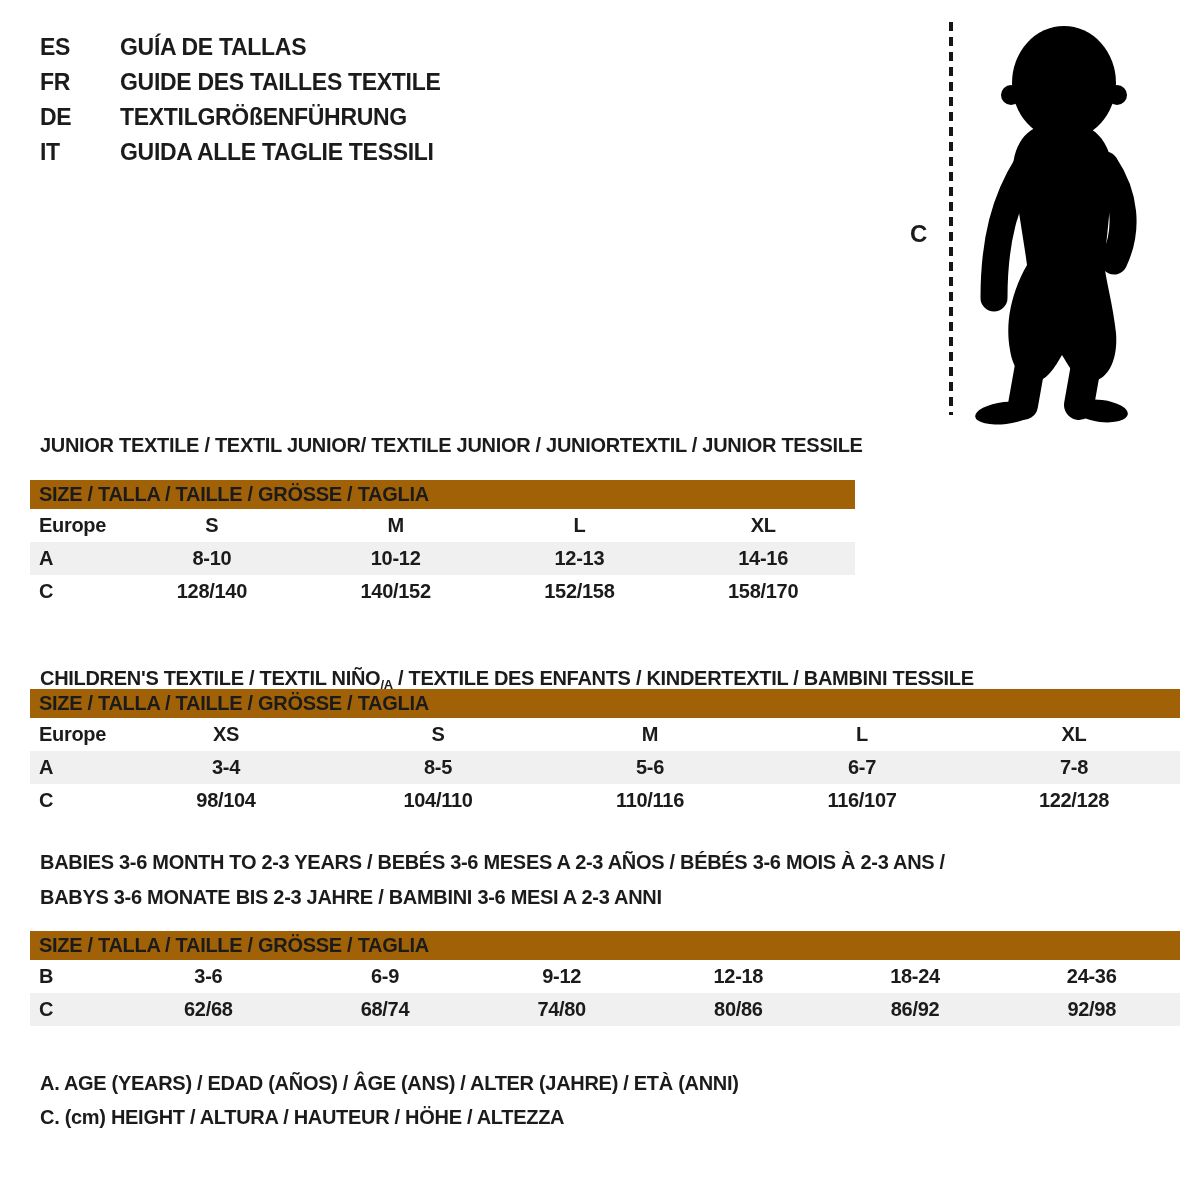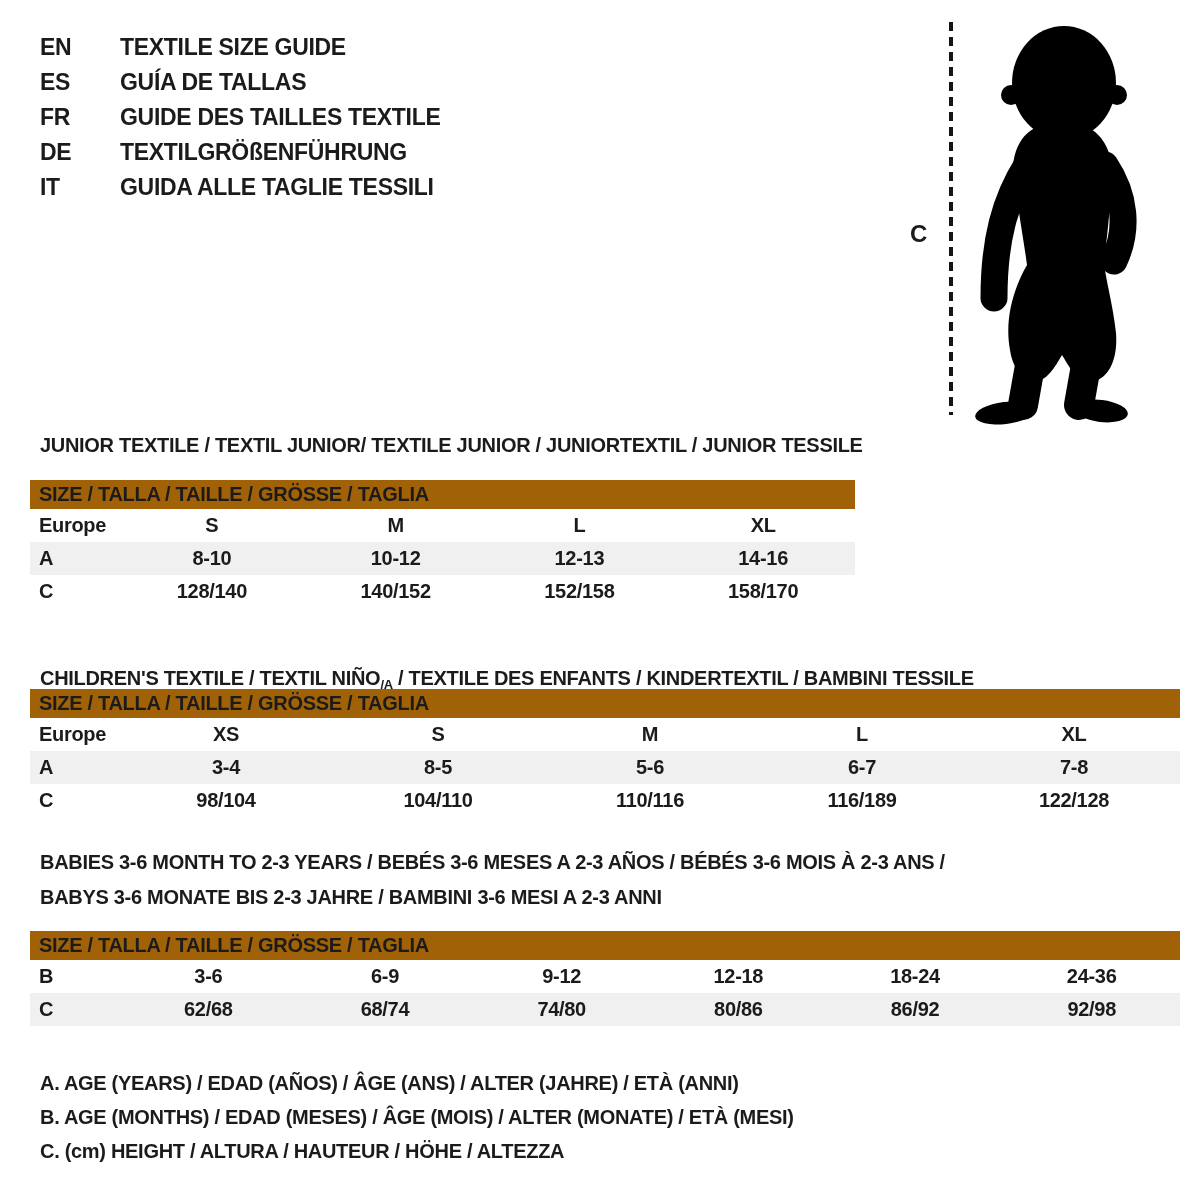--- a/index.html
+++ b/index.html
@@ -51,10 +51,6 @@
 <body>
 
 <div class="lang-block">
-  <div class="lang-row">
-    <span class="lang-code">EN</span>
-    <span class="lang-title">TEXTILE SIZE GUIDE</span>
-  </div>
   <div class="lang-row">
     <span class="lang-code">ES</span>
     <span class="lang-title">GUÍA DE TALLAS</span>

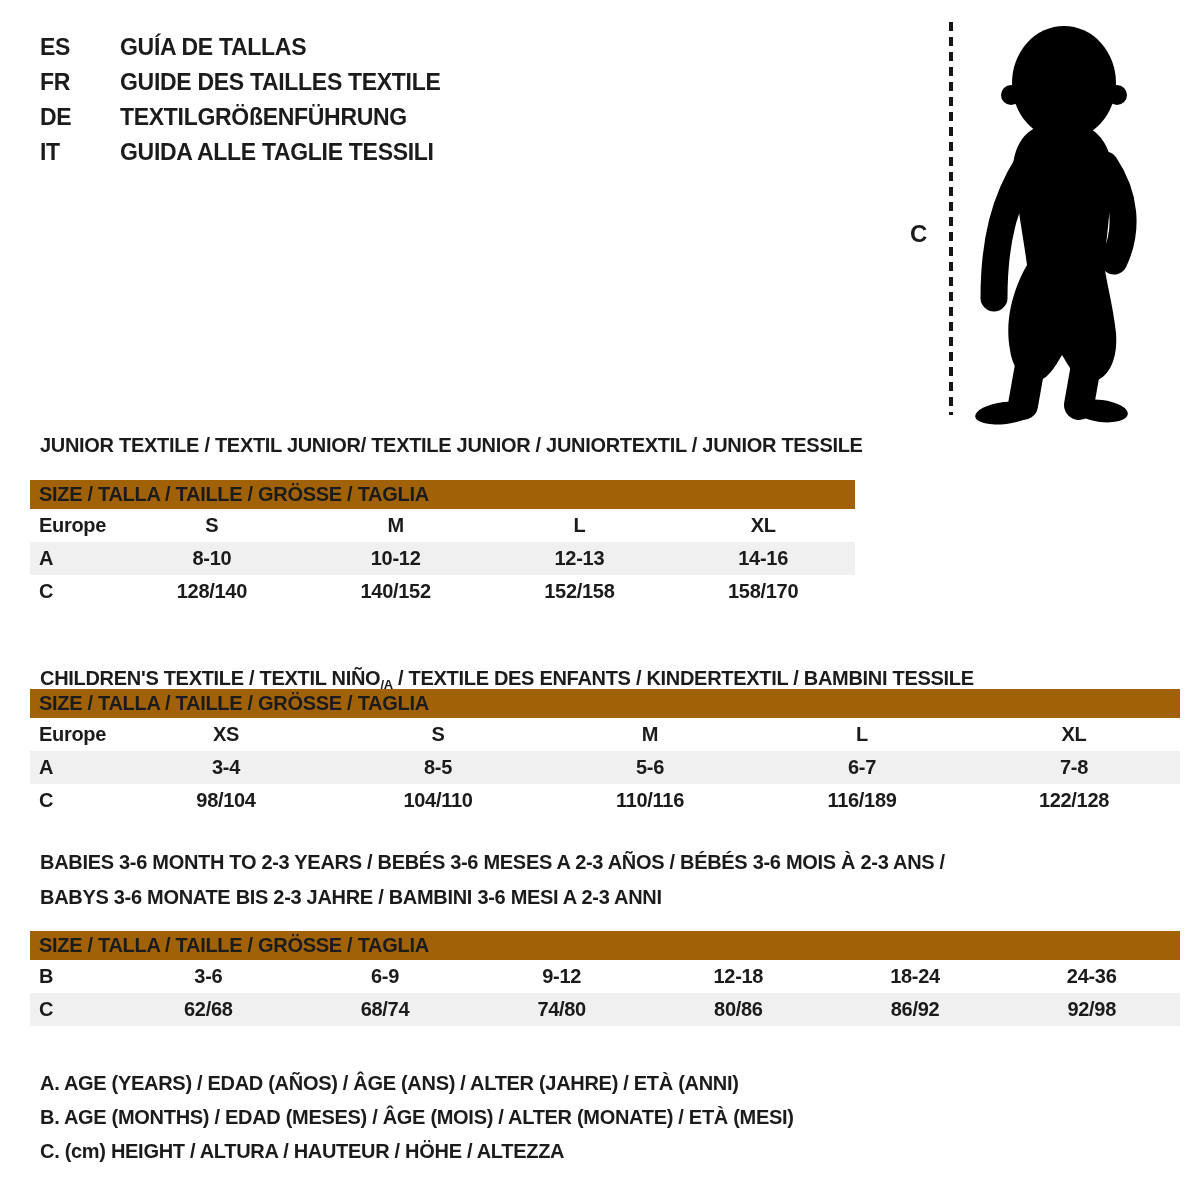--- a/index.html
+++ b/index.html
@@ -142,7 +142,7 @@
     <span class="t-cell">98/104</span>
     <span class="t-cell">104/110</span>
     <span class="t-cell">110/116</span>
-    <span class="t-cell">116/189</span>
+    <span class="t-cell">116/107</span>
     <span class="t-cell">122/128</span>
   </div>
 </div>

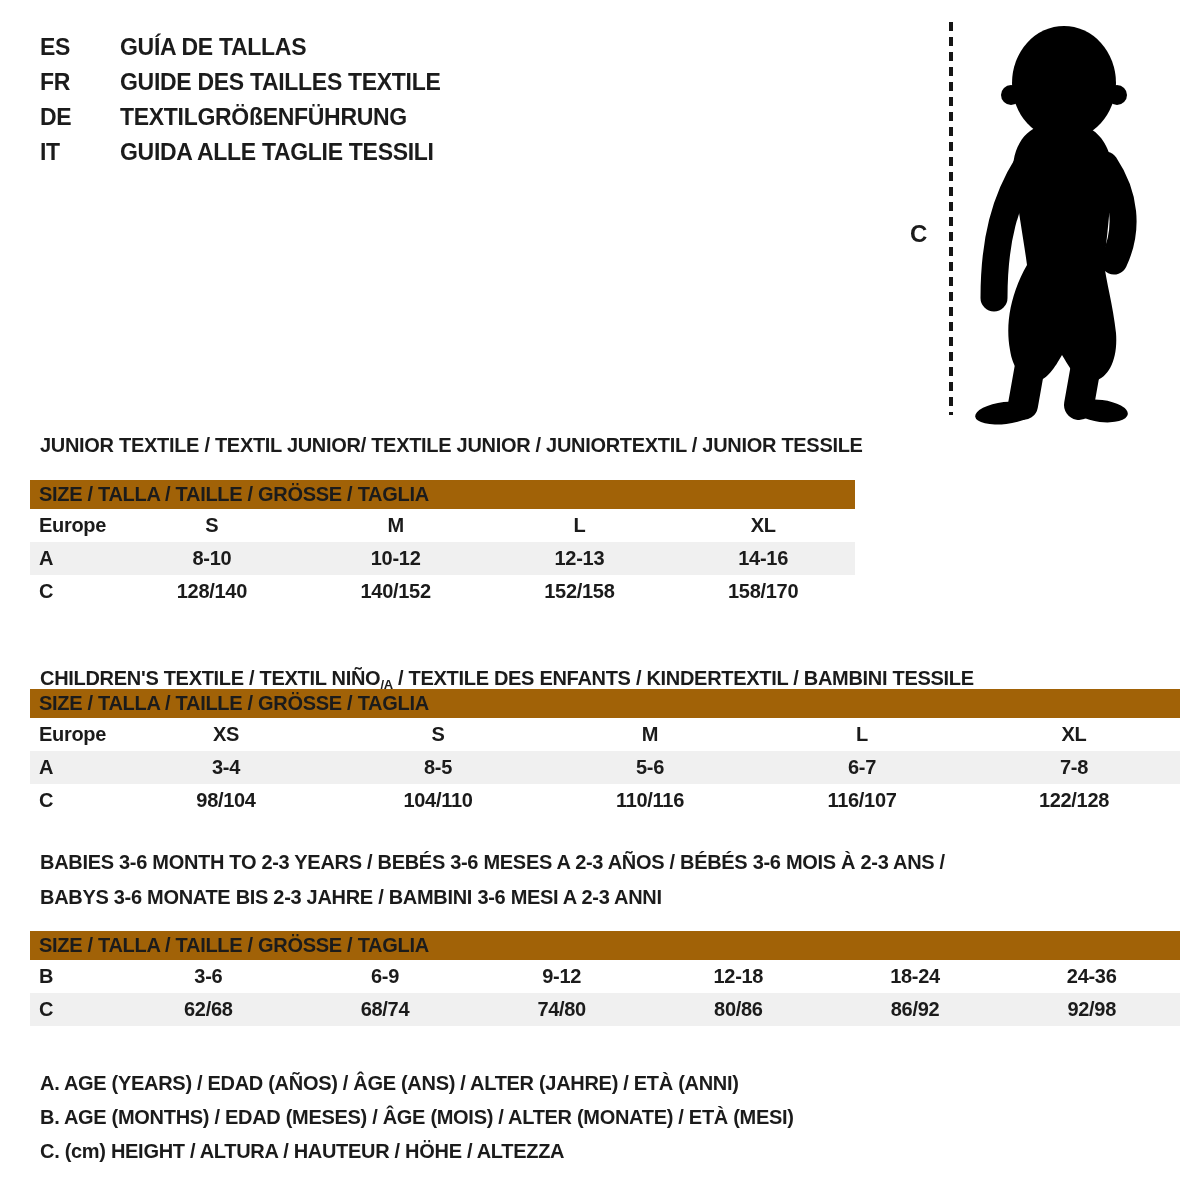--- a/index.html
+++ b/index.html
@@ -174,7 +174,6 @@
 
 <div class="legend-block">
   <div class="legend-line">A. AGE (YEARS) / EDAD (AÑOS) / ÂGE (ANS) / ALTER (JAHRE) / ETÀ (ANNI)</div>
-  <div class="legend-line">B. AGE (MONTHS) / EDAD (MESES) / ÂGE (MOIS) / ALTER (MONATE) / ETÀ (MESI)</div>
   <div class="legend-line">C. (cm) HEIGHT / ALTURA / HAUTEUR / HÖHE / ALTEZZA</div>
 </div>
 

